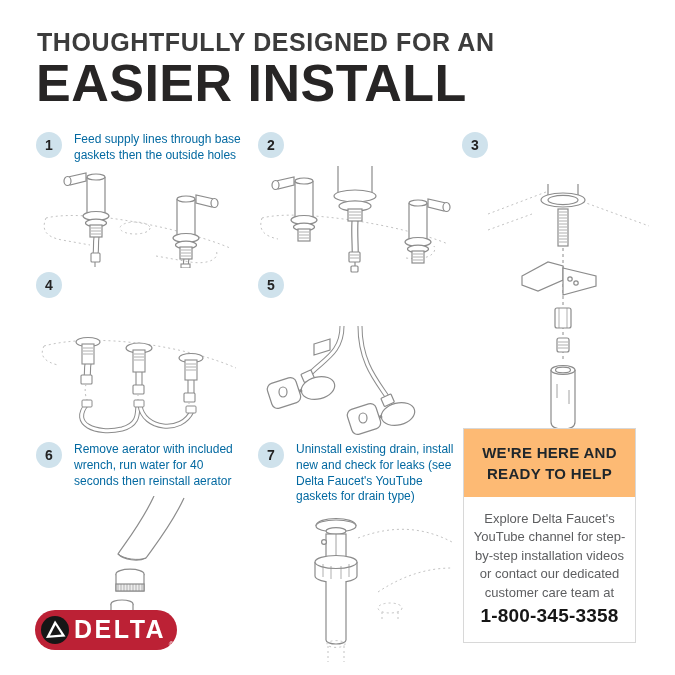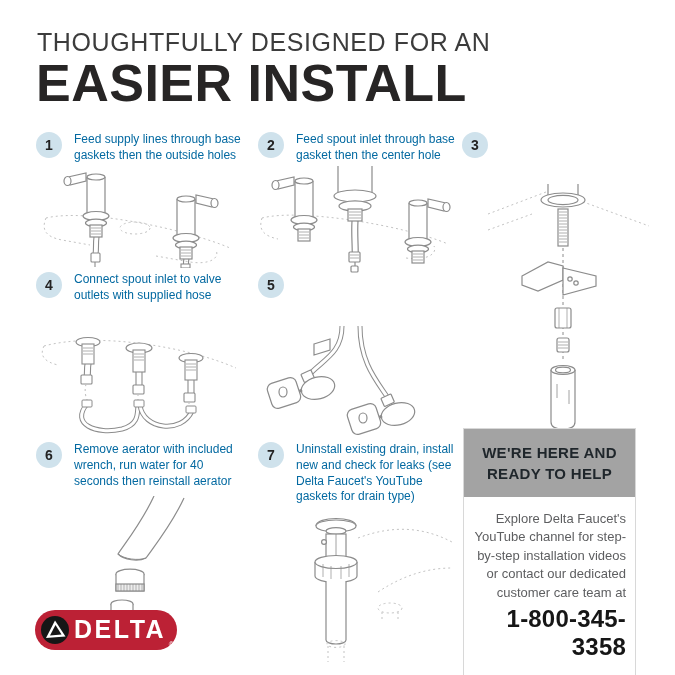--- a/index.html
+++ b/index.html
@@ -7,7 +7,7 @@
   body{font-family:"Liberation Sans",sans-serif;-webkit-font-smoothing:antialiased}
   .canvas{position:relative;width:675px;height:675px;background:#ffffff;overflow:hidden}
 
-  .kicker{position:absolute;left:37px;top:28px;font-size:25px;letter-spacing:.6px;color:#3c3c3c;font-weight:400;white-space:nowrap}
+  .kicker{position:absolute;left:37px;top:28px;font-size:25px;letter-spacing:.6px;color:#3c3c3c;font-weight:700;white-space:nowrap}
   .title{position:absolute;left:36px;top:53px;font-size:52px;font-weight:700;color:#272525;letter-spacing:.5px;white-space:nowrap}
 
   .step{position:absolute}

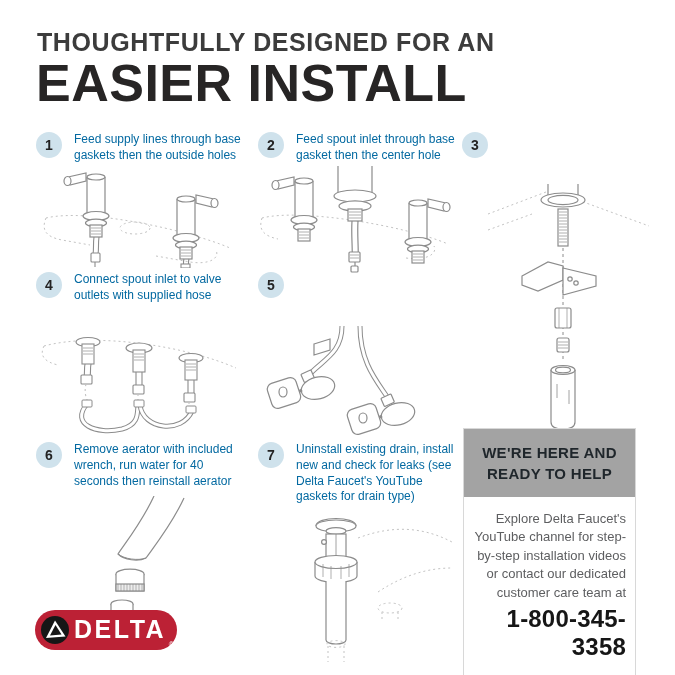--- a/index.html
+++ b/index.html
@@ -59,7 +59,6 @@
   </div>
   <div class="step" style="left:258px;top:132px">
     <div class="num">2</div>
-    <p class="stext w168">Feed spout inlet through base gasket then the center hole</p>
   </div>
   <div class="step" style="left:462px;top:132px">
     <div class="num">3</div>

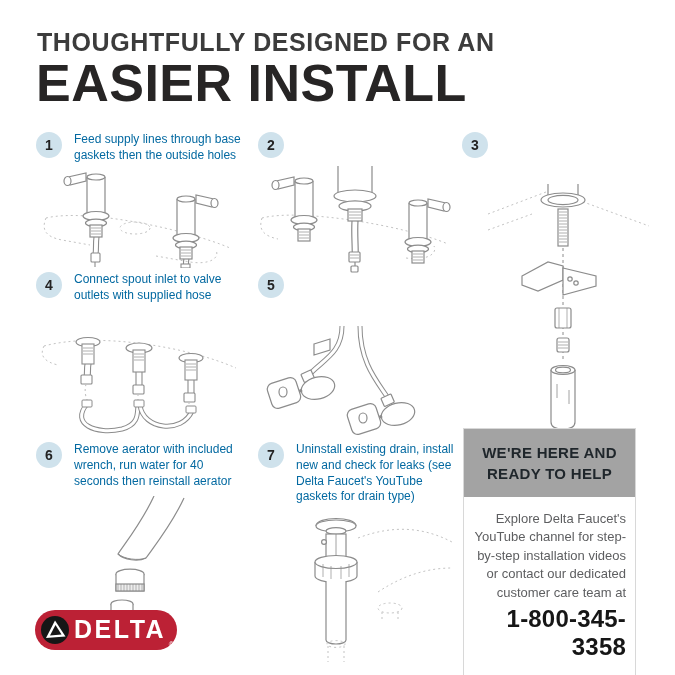--- a/index.html
+++ b/index.html
@@ -65,7 +65,6 @@
   </div>
   <div class="step" style="left:36px;top:272px">
     <div class="num">4</div>
-    <p class="stext w168">Connect spout inlet to valve outlets with supplied hose</p>
   </div>
   <div class="step" style="left:258px;top:272px">
     <div class="num">5</div>

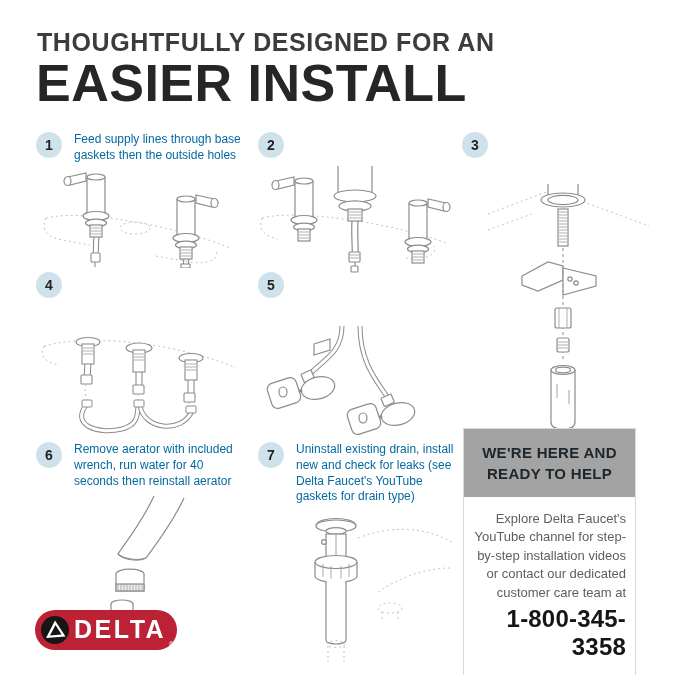--- a/index.html
+++ b/index.html
@@ -19,7 +19,7 @@
   .illus{position:absolute}
 
   .help{position:absolute;left:463px;top:428px;width:173px;border:1px solid #d8d8d8;background:#fff}
-  .help-head{background:#a3a3a3;color:#1f262b;font-weight:700;font-size:15px;line-height:1.4;text-align:center;
+  .help-head{background:#fdba74;color:#1f262b;font-weight:700;font-size:15px;line-height:1.4;text-align:center;
              padding:13px 14px;letter-spacing:.3px}
   .help-body{padding:13px 9px 15px;text-align:right}
   .help-text{font-size:13px;line-height:1.42;color:#5d5e60}

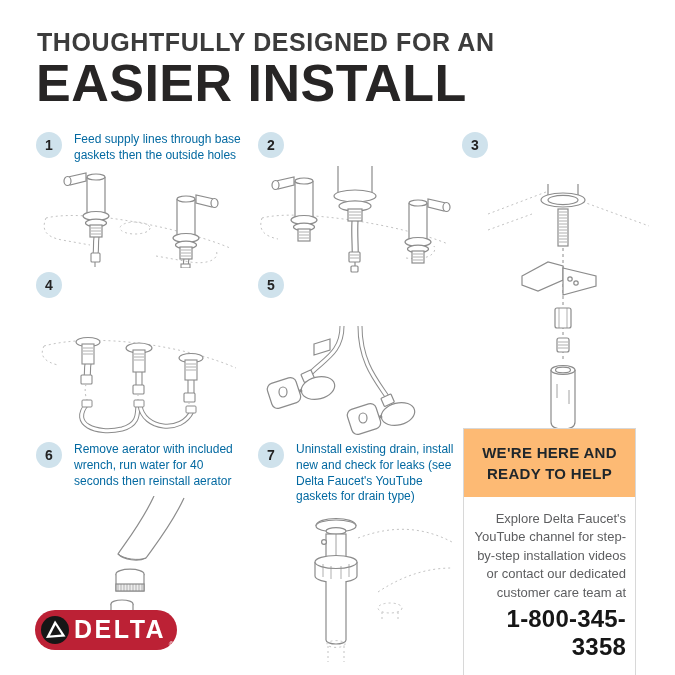--- a/index.html
+++ b/index.html
@@ -21,7 +21,7 @@
   .help{position:absolute;left:463px;top:428px;width:173px;border:1px solid #d8d8d8;background:#fff}
   .help-head{background:#fdba74;color:#1f262b;font-weight:700;font-size:15px;line-height:1.4;text-align:center;
              padding:13px 14px;letter-spacing:.3px}
-  .help-body{padding:13px 9px 15px;text-align:right}
+  .help-body{padding:13px 9px 15px;text-align:center}
   .help-text{font-size:13px;line-height:1.42;color:#5d5e60}
   .phone{margin-top:3px;font-size:24px;font-weight:700;color:#161616;letter-spacing:.2px}
 

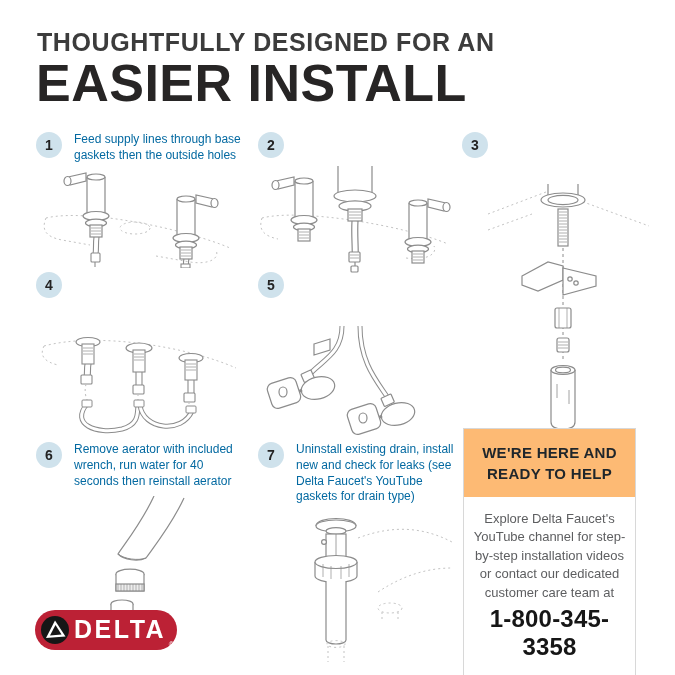--- a/index.html
+++ b/index.html
@@ -23,7 +23,7 @@
              padding:13px 14px;letter-spacing:.3px}
   .help-body{padding:13px 9px 15px;text-align:center}
   .help-text{font-size:13px;line-height:1.42;color:#5d5e60}
-  .phone{margin-top:3px;font-size:24px;font-weight:700;color:#161616;letter-spacing:.2px}
+  .phone{margin-top:3px;font-size:19px;font-weight:700;color:#161616;letter-spacing:.2px}
 
   .logo{position:absolute;left:35px;top:610px;width:142px;height:40px;background:#bc2135;border-radius:20px;
         display:flex;align-items:center;padding-left:5px}

